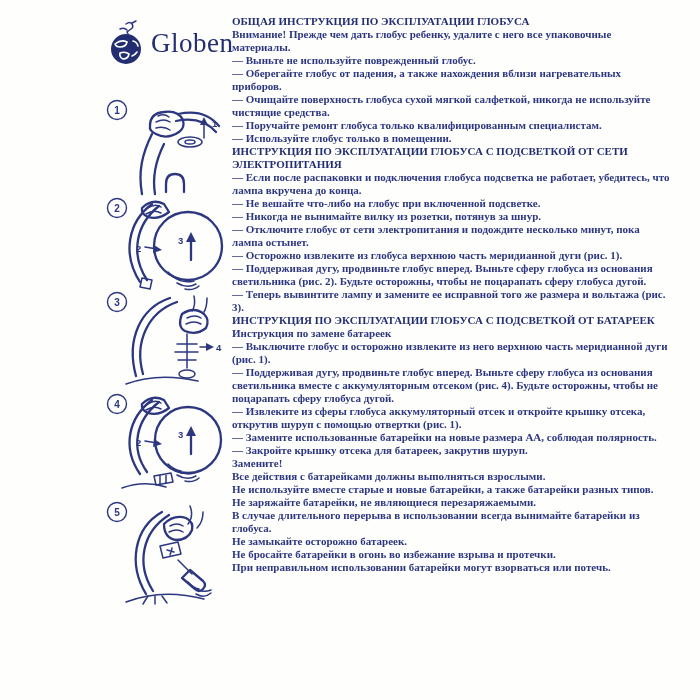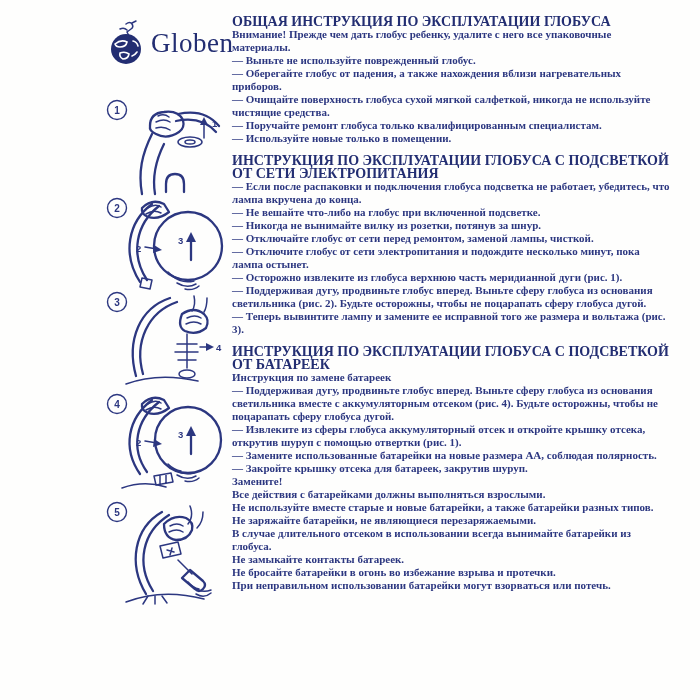--- a/index.html
+++ b/index.html
@@ -34,7 +34,7 @@
     font-size:11px;line-height:13px;
   }
   .textcol h2{
-    margin:0;font-size:14px;line-height:13px;font-weight:bold;
+    margin:0;font-size:11px;line-height:13px;font-weight:bold;
     color:var(--head);
   }
   .textcol h2.gap{margin-top:9px;}

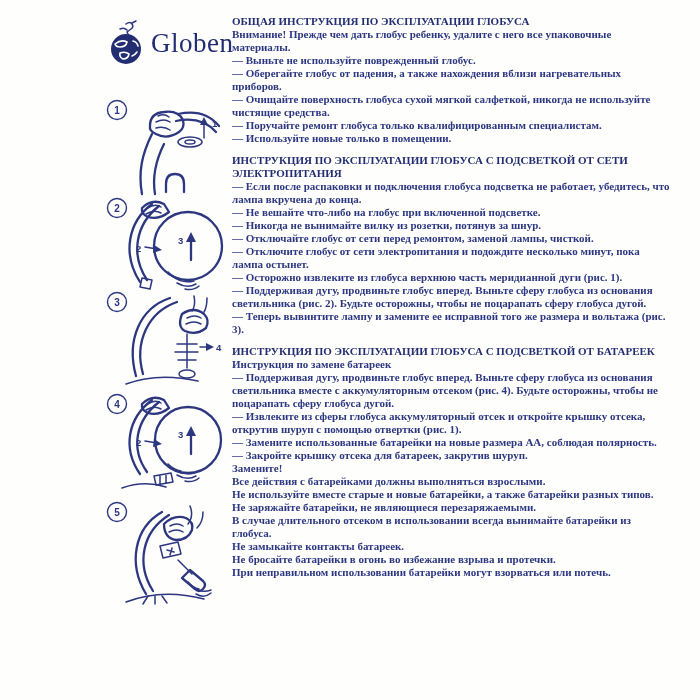--- a/index.html
+++ b/index.html
@@ -218,7 +218,7 @@
     <p>— Оберегайте глобус от падения, а также нахождения вблизи нагревательных приборов.</p>
     <p>— Очищайте поверхность глобуса сухой мягкой салфеткой, никогда не используйте чистящие средства.</p>
     <p>— Поручайте ремонт глобуса только квалифицированным специалистам.</p>
-    <p>— Используйте новые только в помещении.</p>
+    <p>— Используйте глобус только в помещении.</p>
 
     <h2 class="gap">ИНСТРУКЦИЯ ПО ЭКСПЛУАТАЦИИ ГЛОБУСА С ПОДСВЕТКОЙ ОТ СЕТИ ЭЛЕКТРОПИТАНИЯ</h2>
     <p>— Если после распаковки и подключения глобуса подсветка не работает, убедитесь, что лампа вкручена до конца.</p>

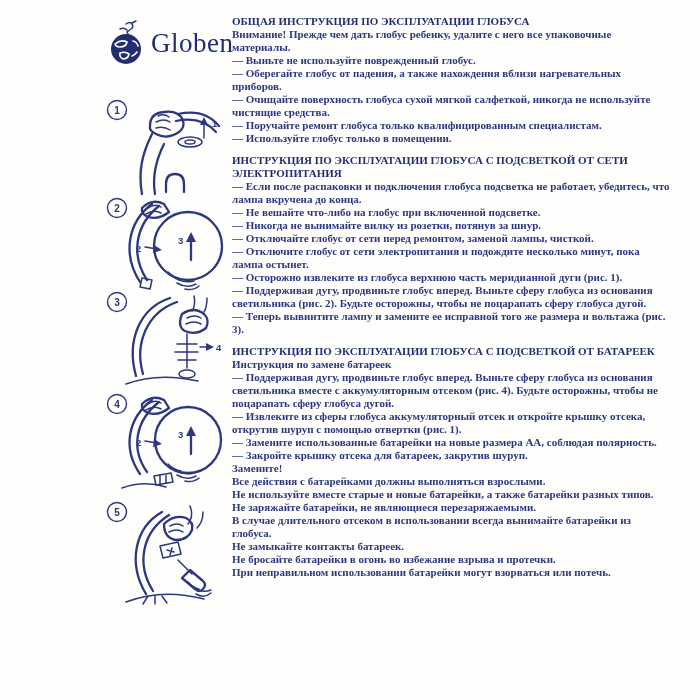--- a/index.html
+++ b/index.html
@@ -37,7 +37,7 @@
     margin:0;font-size:11px;line-height:13px;font-weight:bold;
     color:var(--head);
   }
-  .textcol h2.gap{margin-top:9px;}
+  .textcol h2.gap{}
   .textcol p{margin:0;font-weight:bold;}
   .textcol p.sub{font-weight:bold;}
   

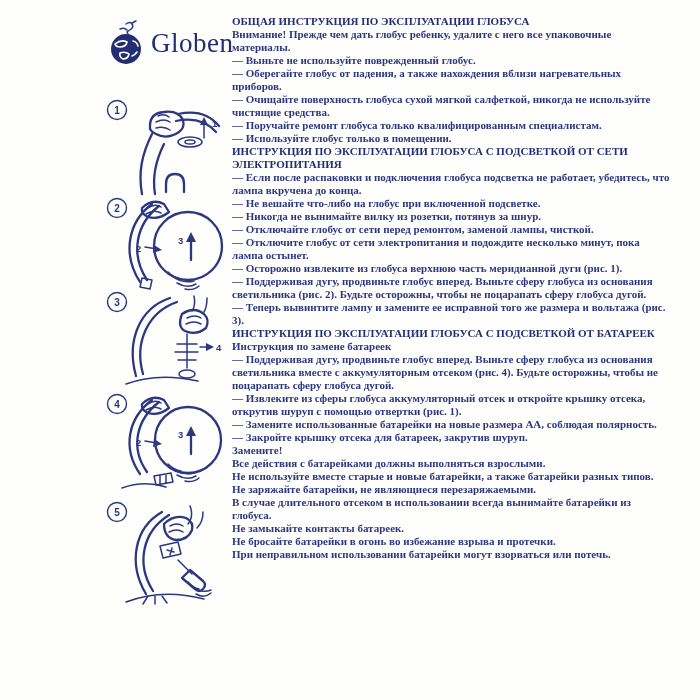--- a/index.html
+++ b/index.html
@@ -224,7 +224,6 @@
     <p>— Если после распаковки и подключения глобуса подсветка не работает, убедитесь, что лампа вкручена до конца.</p>
     <p>— Не вешайте что-либо на глобус при включенной подсветке.</p>
     <p>— Никогда не вынимайте вилку из розетки, потянув за шнур.</p>
-    <p>— Отключайте глобус от сети перед ремонтом, заменой лампы, чисткой.</p>
     <p>— Отключите глобус от сети электропитания и подождите несколько минут, пока лампа остынет.</p>
     <p>— Осторожно извлеките из глобуса верхнюю часть меридианной дуги (рис. 1).</p>
     <p>— Поддерживая дугу, продвиньте глобус вперед. Выньте сферу глобуса из основания светильника (рис. 2). Будьте осторожны, чтобы не поцарапать сферу глобуса дугой.</p>

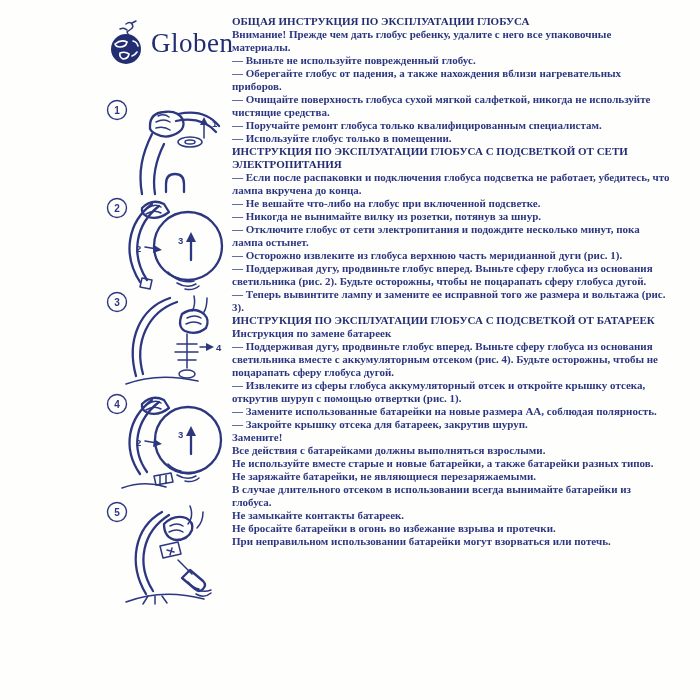--- a/index.html
+++ b/index.html
@@ -231,6 +231,7 @@
 
     <h2 class="gap">ИНСТРУКЦИЯ ПО ЭКСПЛУАТАЦИИ ГЛОБУСА С ПОДСВЕТКОЙ ОТ БАТАРЕЕК</h2>
     <p class="sub">Инструкция по замене батареек</p>
+    <p>— Выключите глобус и осторожно извлеките из него верхнюю часть меридианной дуги (рис. 1).</p>
     <p>— Поддерживая дугу, продвиньте глобус вперед. Выньте сферу глобуса из основания светильника вместе с аккумуляторным отсеком (рис. 4). Будьте осторожны, чтобы не поцарапать сферу глобуса дугой.</p>
     <p>— Извлеките из сферы глобуса аккумуляторный отсек и откройте крышку отсека, открутив шуруп с помощью отвертки (рис. 1).</p>
     <p>— Замените использованные батарейки на новые размера АА, соблюдая полярность.</p>

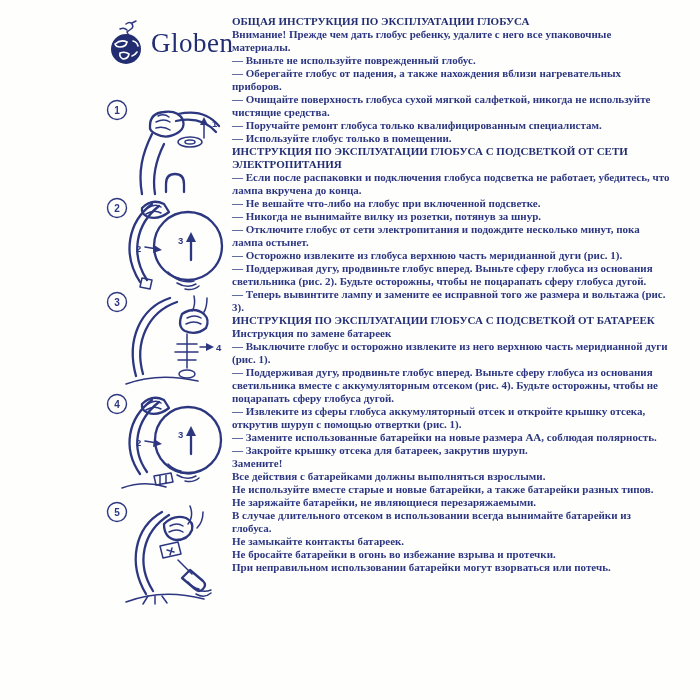--- a/index.html
+++ b/index.html
@@ -240,7 +240,7 @@
     <p>Все действия с батарейками должны выполняться взрослыми.</p>
     <p>Не используйте вместе старые и новые батарейки, а также батарейки разных типов.</p>
     <p>Не заряжайте батарейки, не являющиеся перезаряжаемыми.</p>
-    <p>В случае длительного отсеком в использовании всегда вынимайте батарейки из глобуса.</p>
+    <p>В случае длительного перерыва в использовании всегда вынимайте батарейки из глобуса.</p>
     <p>Не замыкайте контакты батареек.</p>
     <p>Не бросайте батарейки в огонь во избежание взрыва и протечки.</p>
     <p>При неправильном использовании батарейки могут взорваться или потечь.</p>

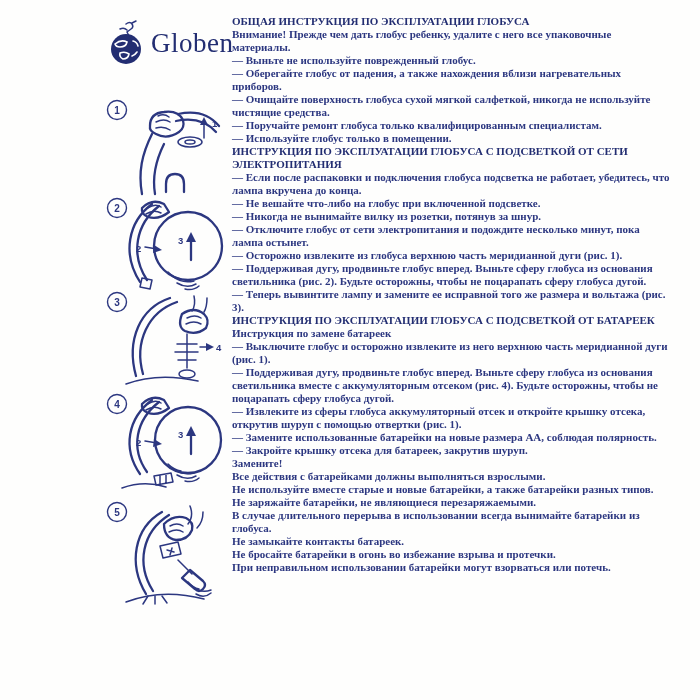--- a/index.html
+++ b/index.html
@@ -241,7 +241,7 @@
     <p>Не используйте вместе старые и новые батарейки, а также батарейки разных типов.</p>
     <p>Не заряжайте батарейки, не являющиеся перезаряжаемыми.</p>
     <p>В случае длительного перерыва в использовании всегда вынимайте батарейки из глобуса.</p>
-    <p>Не замыкайте контакты батареек.</p>
+    <p>Не замыкайте осторожно батареек.</p>
     <p>Не бросайте батарейки в огонь во избежание взрыва и протечки.</p>
     <p>При неправильном использовании батарейки могут взорваться или потечь.</p>
 

